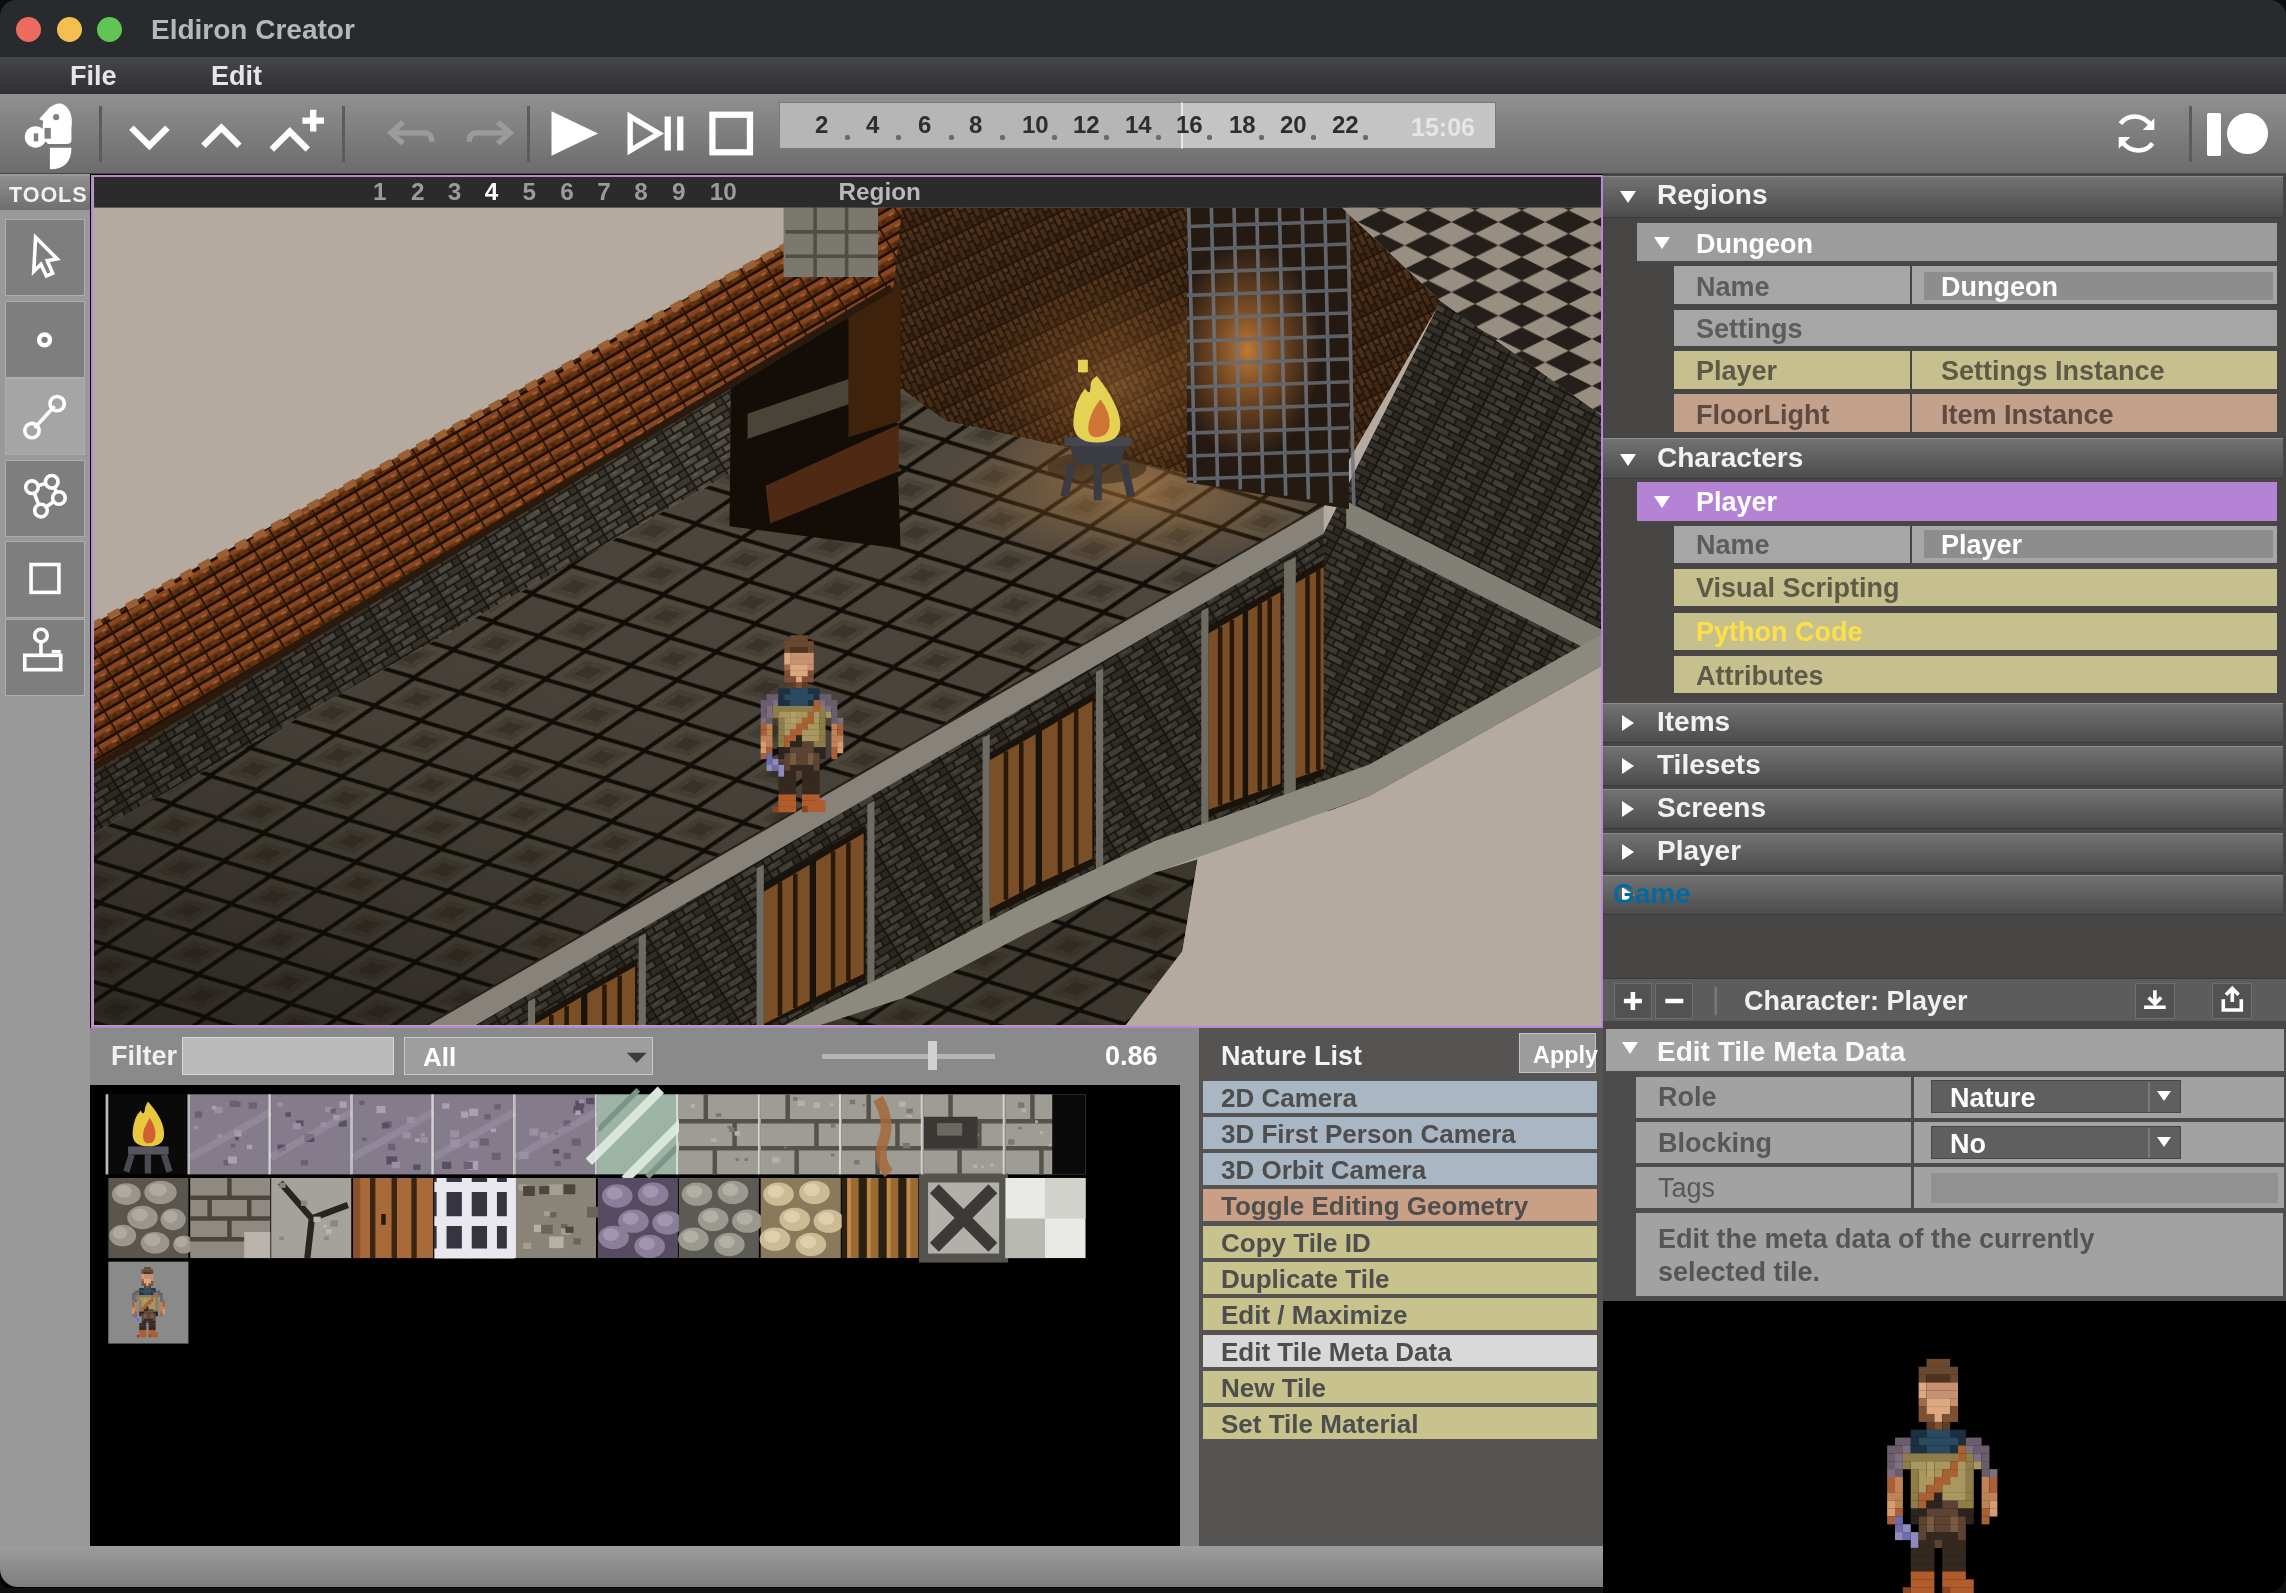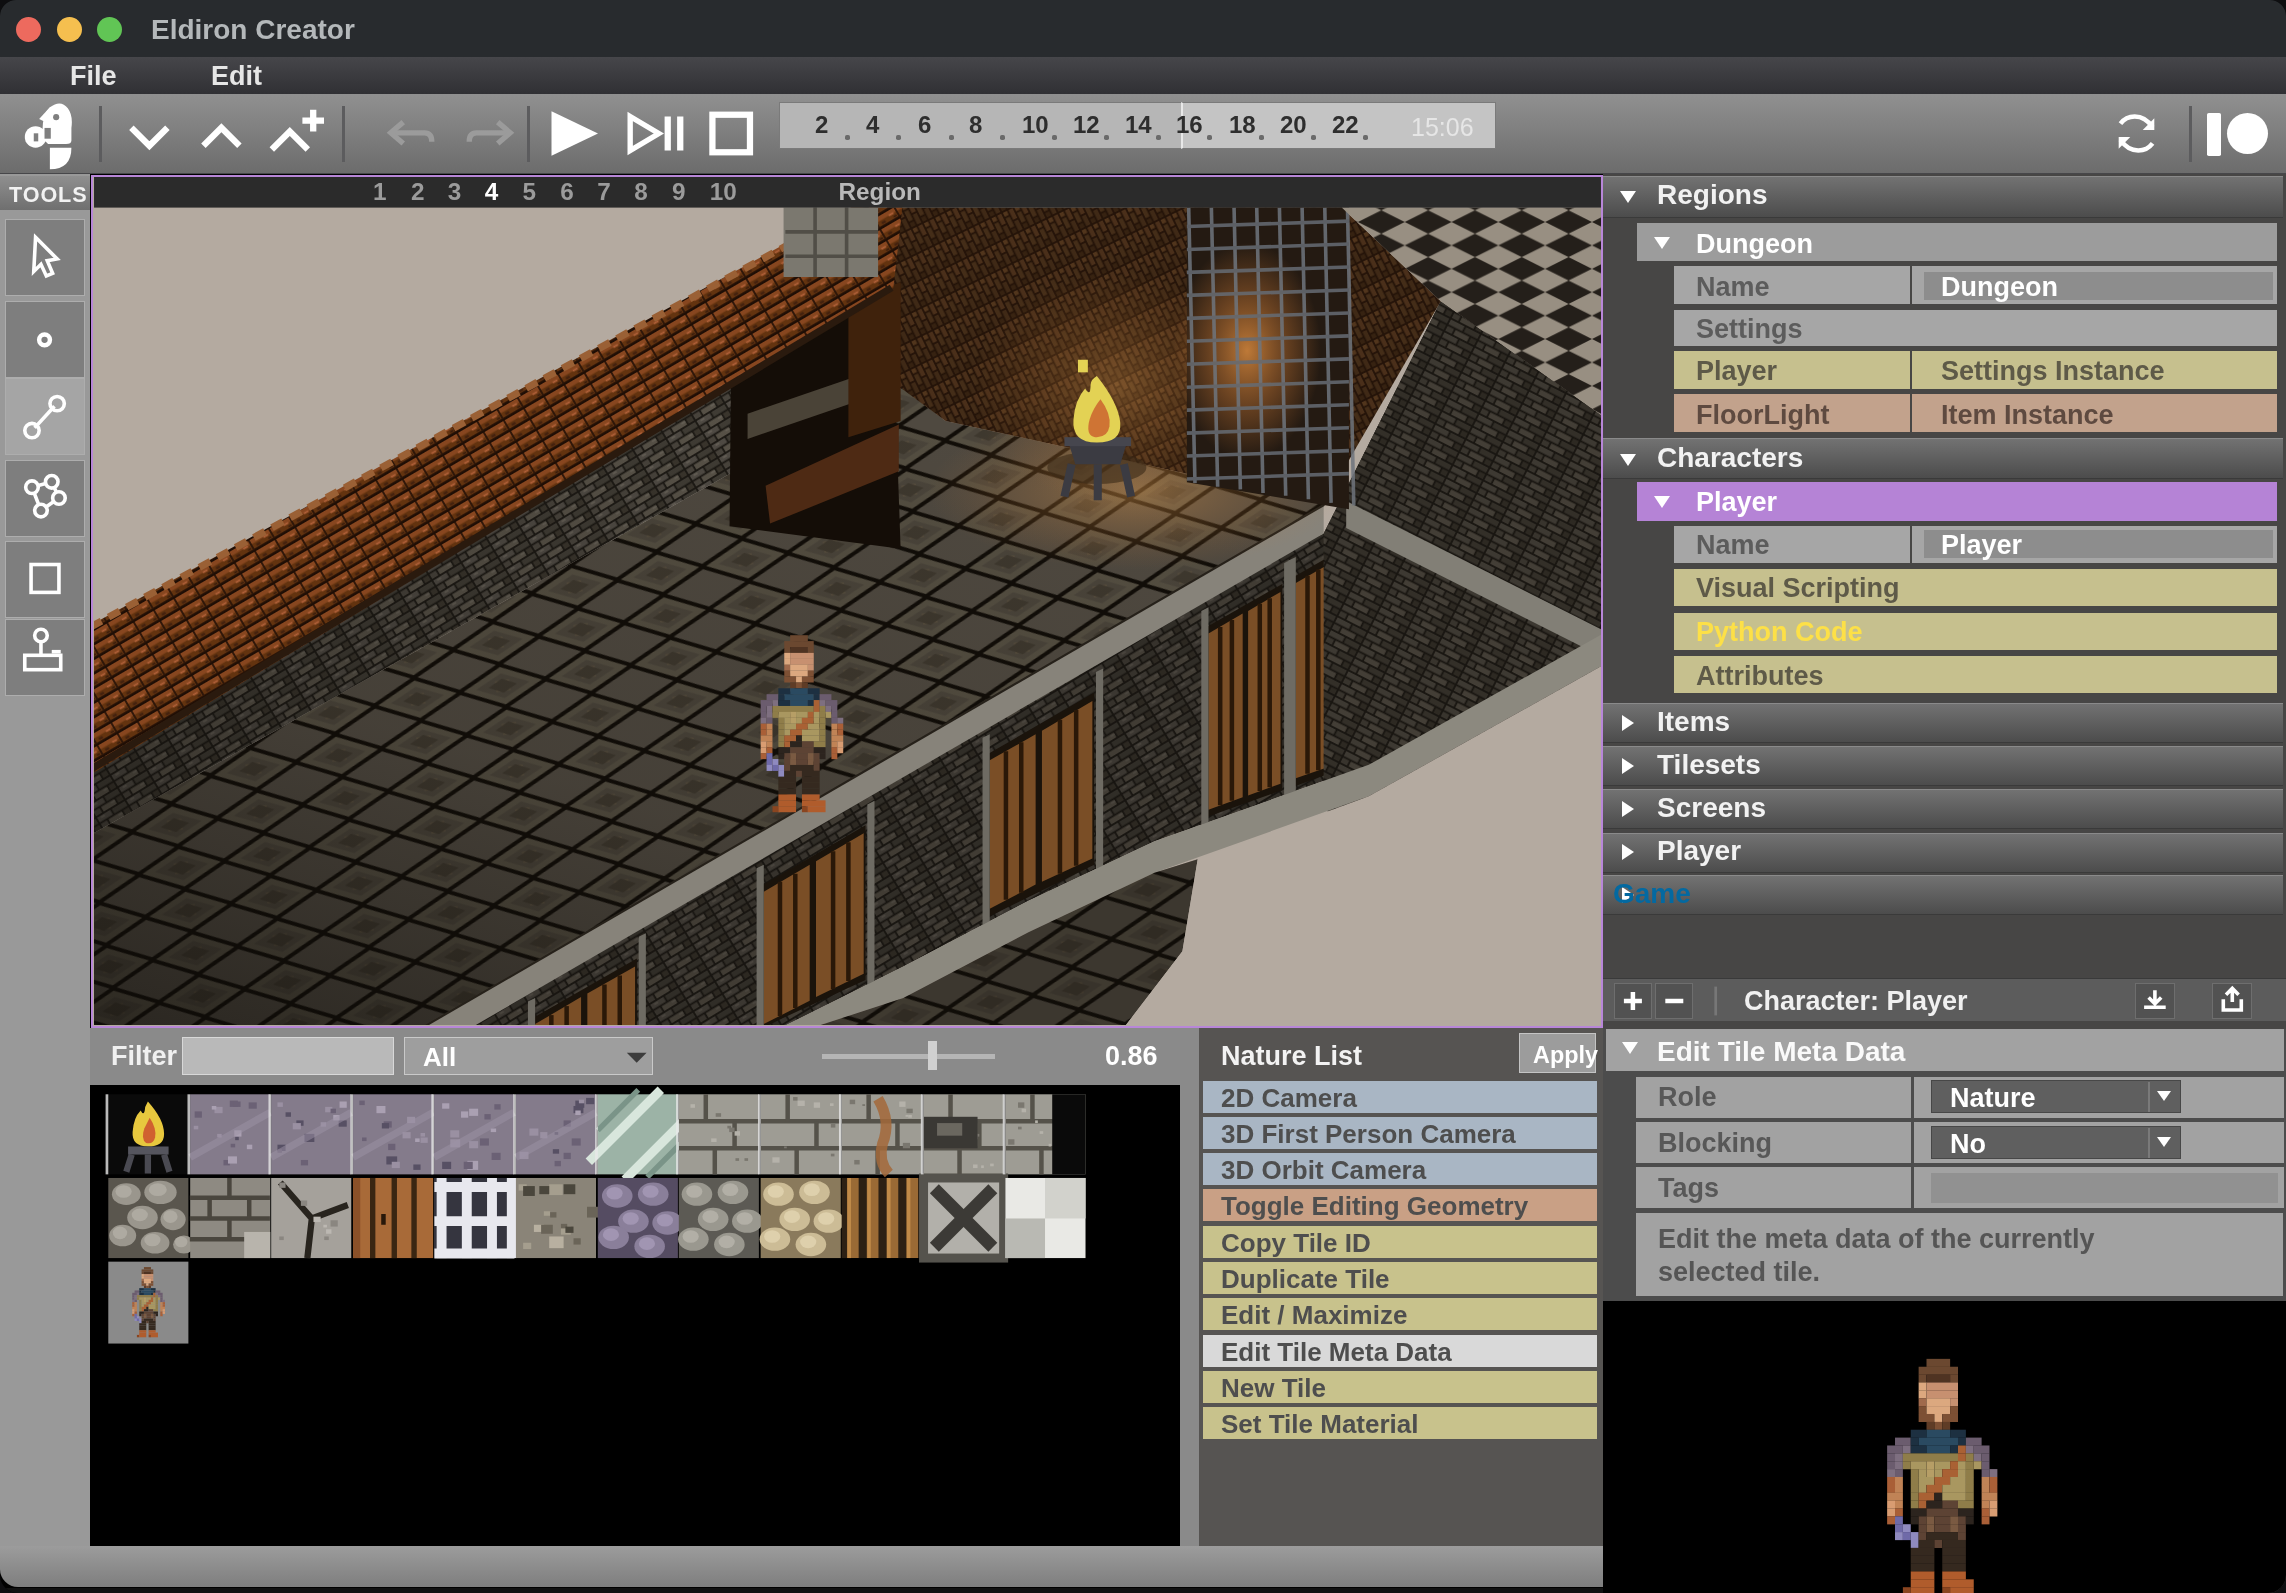--- a/index.html
+++ b/index.html
@@ -75,7 +75,7 @@
     <div class="abs" style="left:1311px;top:135px;width:4.5px;height:4.5px;background:#6a6a6a;border-radius:1.8px"></div>
     <div class="abs" style="left:1332px;top:111px;font-size:24px;color:#2e2e2e;font-weight:bold;white-space:nowrap;">22</div>
     <div class="abs" style="left:1363px;top:135px;width:4.5px;height:4.5px;background:#6a6a6a;border-radius:1.8px"></div>
-    <div class="abs" style="left:1411px;top:113px;font-size:25px;color:#ececec;font-weight:normal;white-space:nowrap;opacity:.85">15:06</div>
+    <div class="abs" style="left:1411px;top:113px;font-size:25px;color:#ececec;font-weight:bold;white-space:nowrap;opacity:.85">15:06</div>
     <svg class="abs" style="left:2113px;top:113px" width="47" height="41" viewBox="0 0 52 46">
 <g fill="none" stroke="#fff" stroke-width="5">
 <path d="M44 16 Q36 4 24 4 Q14 4 8 12"></path>

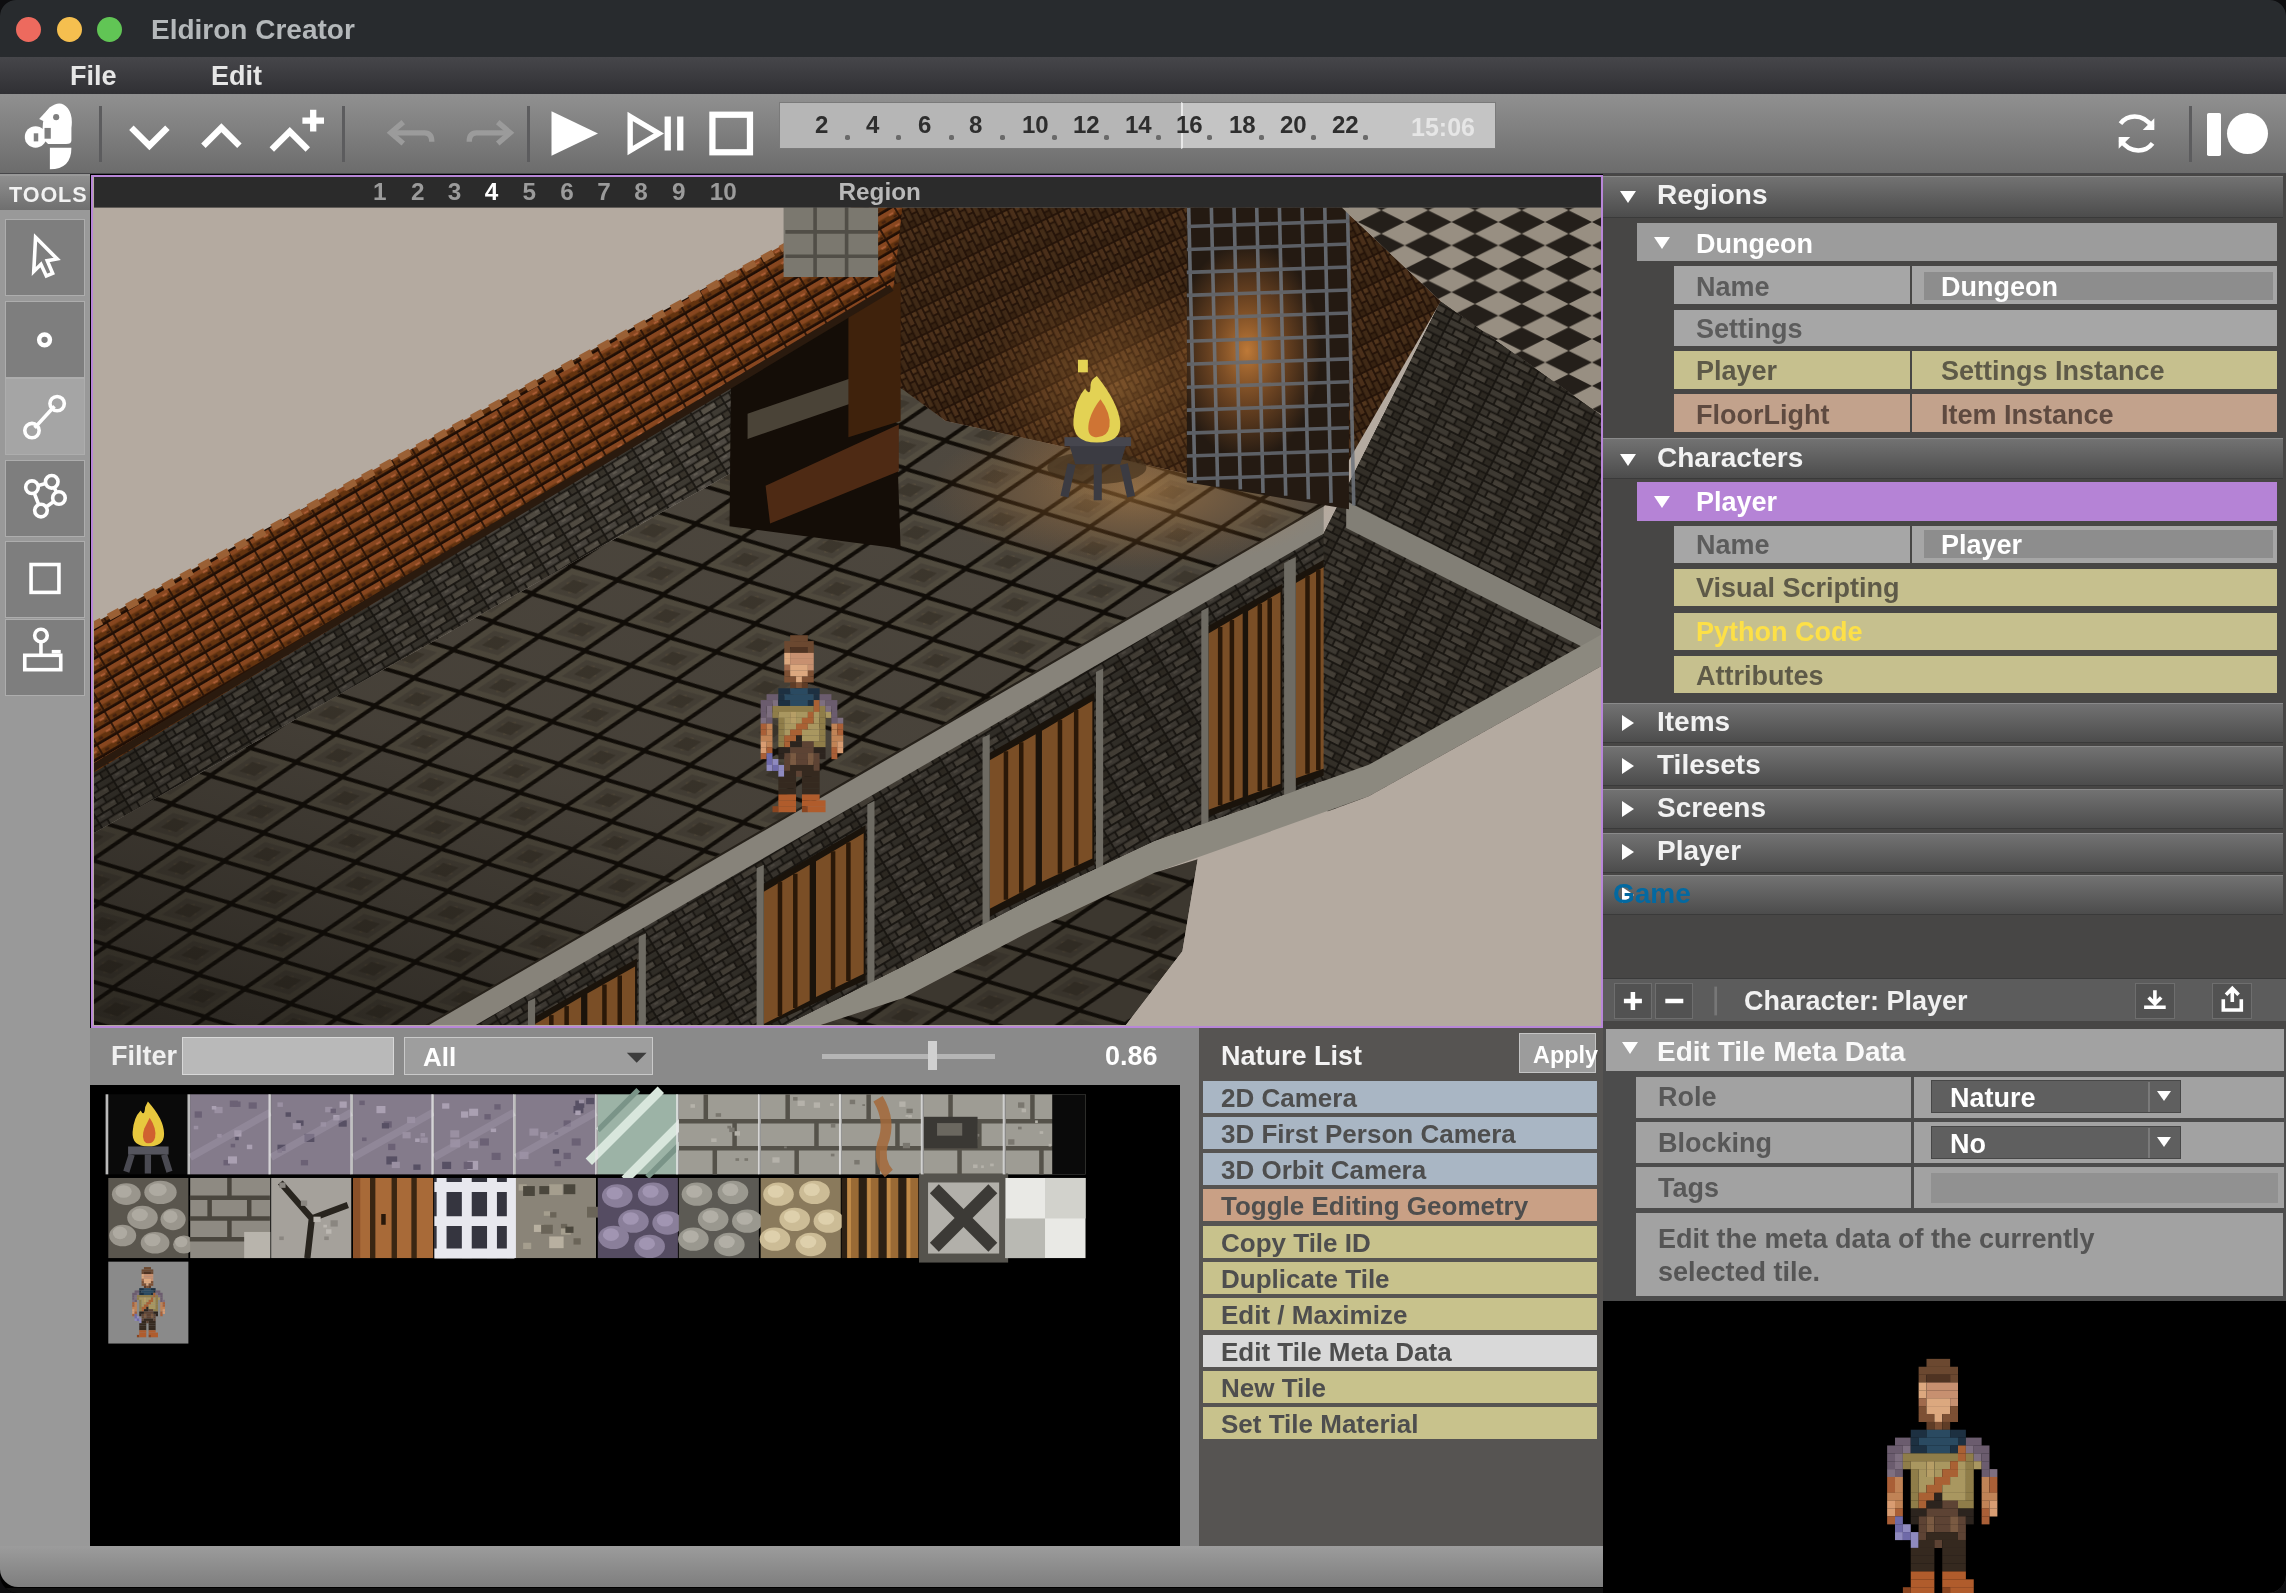--- a/index.html
+++ b/index.html
@@ -926,7 +926,7 @@
     <div class="abs" style="left:2157px;top:1137px;width:0;height:0;border-left:7.2px solid transparent;border-right:7.2px solid transparent;border-top:10.8px solid #fff"></div>
     <div class="abs" style="left:1636px;top:1167px;width:275px;height:41px;background:#a2a2a2"></div>
     <div class="abs" style="left:1914px;top:1167px;width:370px;height:41px;background:#a2a2a2"></div>
-    <div class="abs" style="left:1658px;top:1173px;font-size:27px;color:#585858;font-weight:bold;white-space:nowrap;">Tags</div>
+    <div class="abs" style="left:1658px;top:1173px;font-size:27px;color:#585858;font-weight:normal;white-space:nowrap;">Tags</div>
     <div class="abs" style="left:1931px;top:1173px;width:347px;height:30px;background:#919191"></div>
     <div class="abs" style="left:1636px;top:1213px;width:647px;height:83px;background:#a2a2a2"></div>
     <div class="abs" style="left:1658px;top:1224px;font-size:27px;color:#555;font-weight:bold;white-space:nowrap;">Edit the meta data of the currently</div>

